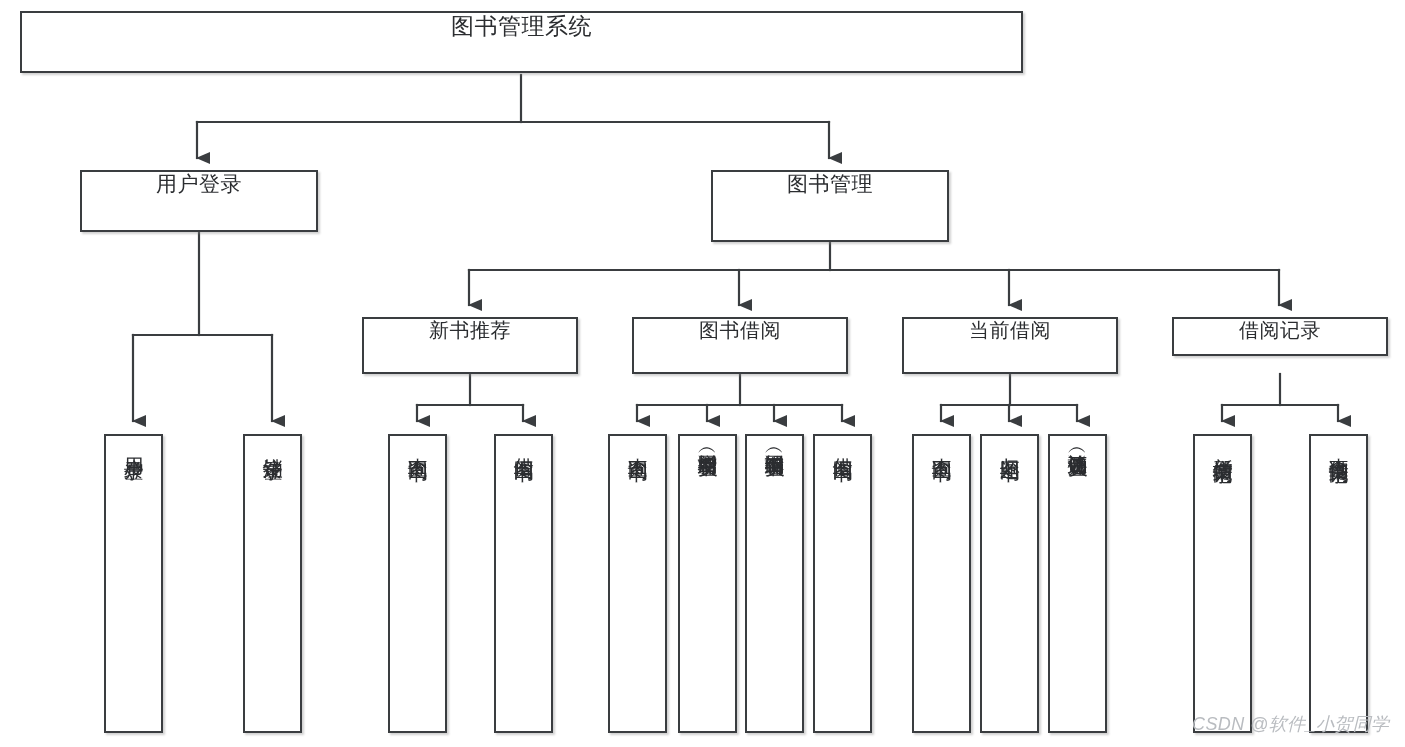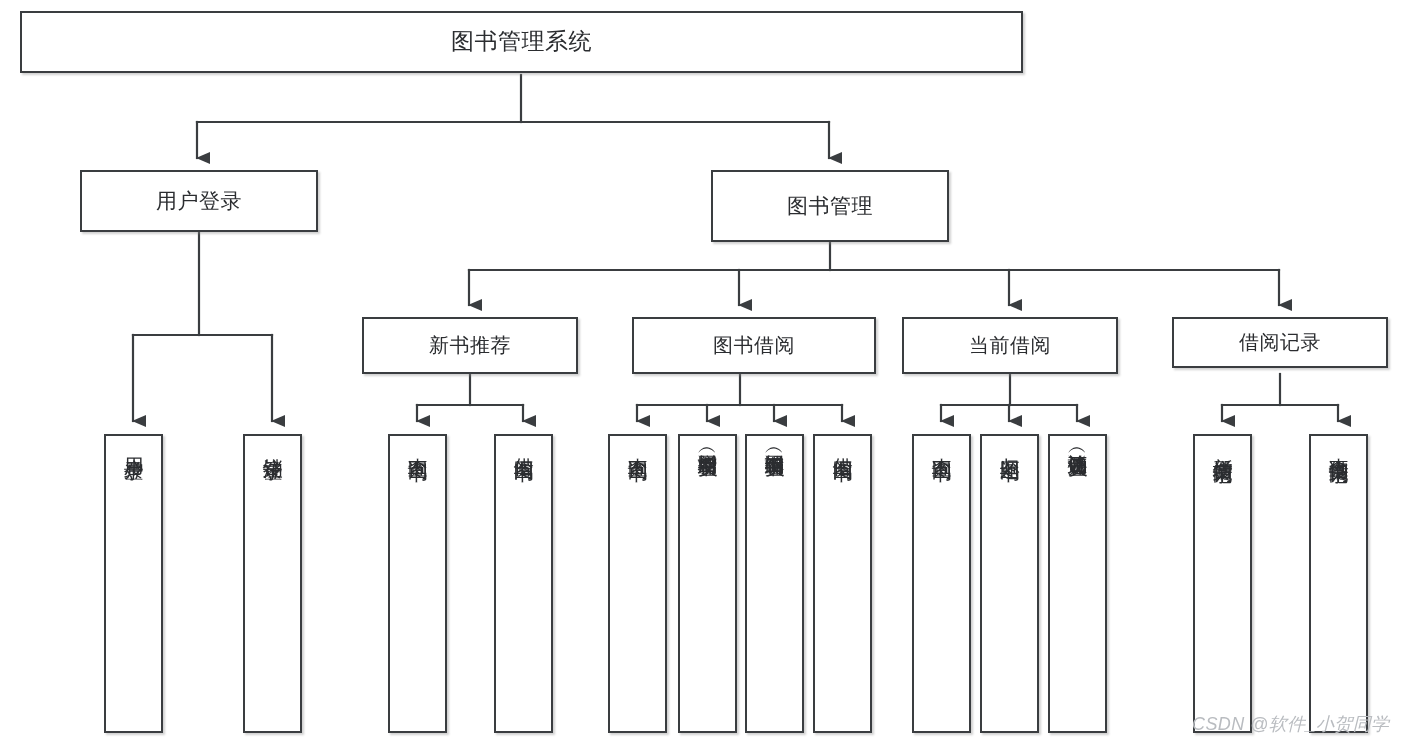--- a/index.html
+++ b/index.html
@@ -37,7 +37,6 @@
     border: 2.2px solid #3a3d40;
     box-shadow: 2px 2px 2px rgba(140,140,140,0.40);
     display: flex;
-    align-items: center;
     justify-content: center;
     color: #2b2d30;
   }

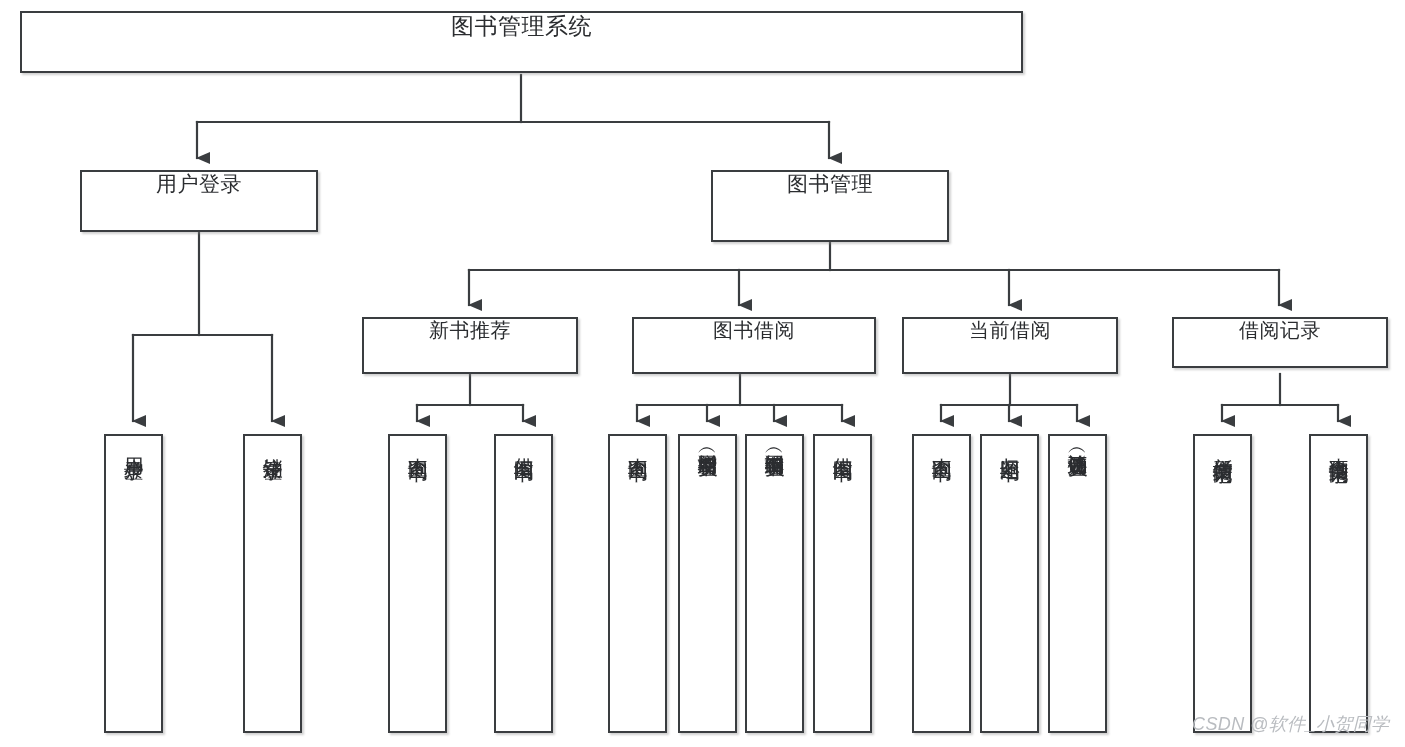--- a/index.html
+++ b/index.html
@@ -162,7 +162,7 @@
   <div class="node h2" style="left:362px; top:317px; width:216px; height:57px;">
     <span class="label">新书推荐</span>
   </div>
-  <div class="node h2" style="left:632px; top:317px; width:244px; height:57px;">
+  <div class="node h2" style="left:632px; top:317px; width:216px; height:57px;">
     <span class="label">图书借阅</span>
   </div>
   <div class="node h2" style="left:902px; top:317px; width:216px; height:57px;">

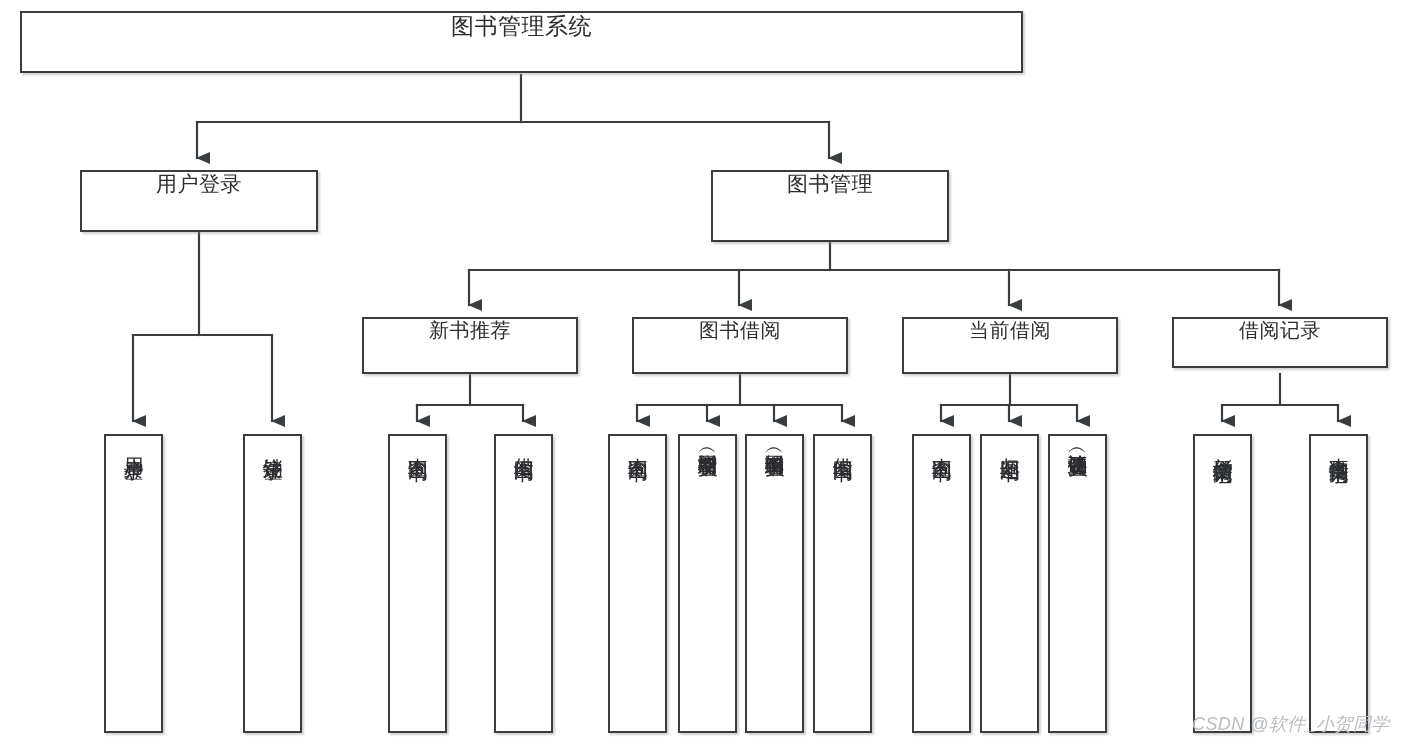--- a/index.html
+++ b/index.html
@@ -168,7 +168,7 @@
   <div class="node h2" style="left:902px; top:317px; width:216px; height:57px;">
     <span class="label">当前借阅</span>
   </div>
-  <div class="node h2" style="left:1172px; top:317px; width:216px; height:51px;">
+  <div class="node h2" style="left:1172px; top:317px; width:216px; height:39px;">
     <span class="label">借阅记录</span>
   </div>
 

